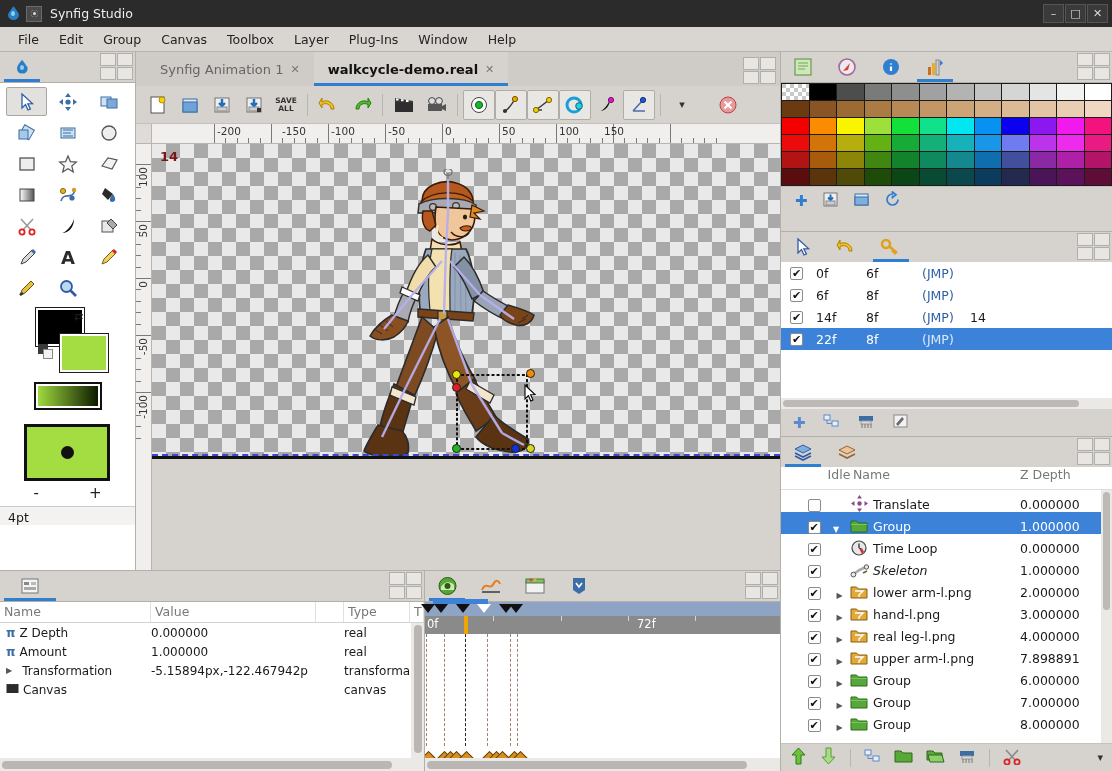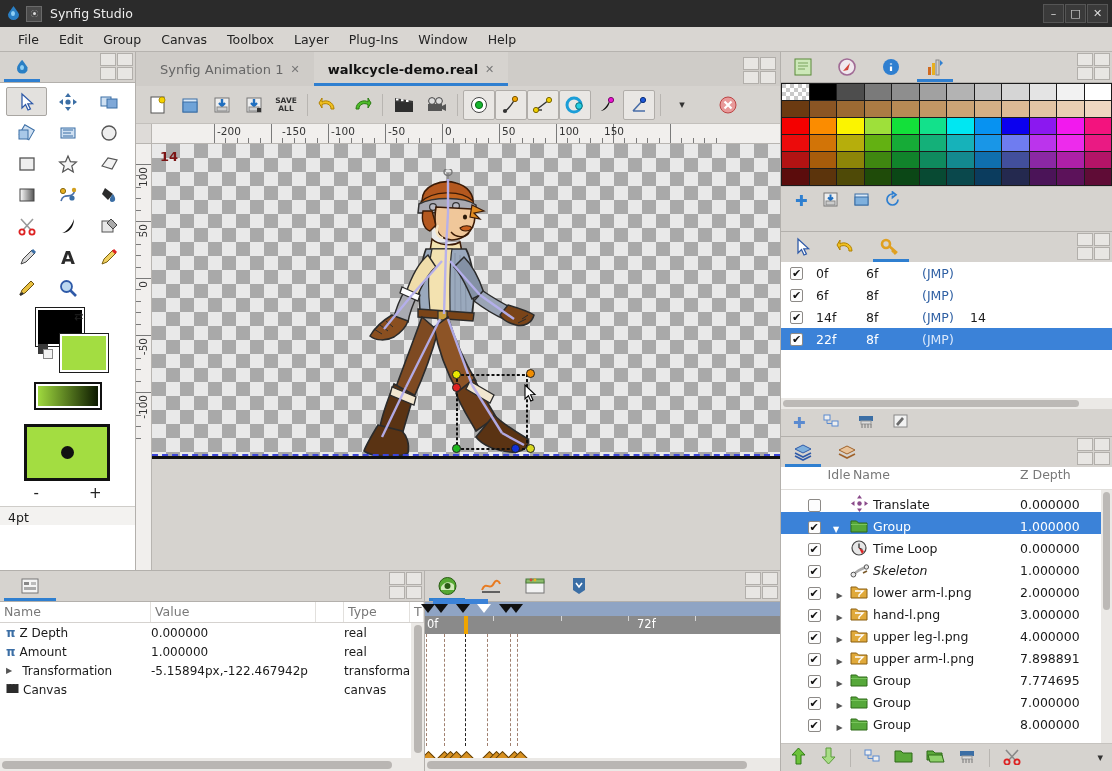--- a/index.html
+++ b/index.html
@@ -1231,7 +1231,7 @@
                     <path d="M5 6 L13 6 L9 10 L9 12" stroke="#fff" stroke-width="1.4" fill="none"></path>
                   </svg>
                 </span>
-                <span class="l-name">upper leg-l.png</span>
+                <span class="l-name">real leg-l.png</span>
                 <span class="l-z">4.000000</span>
               </div>
               <div class="ly-row">

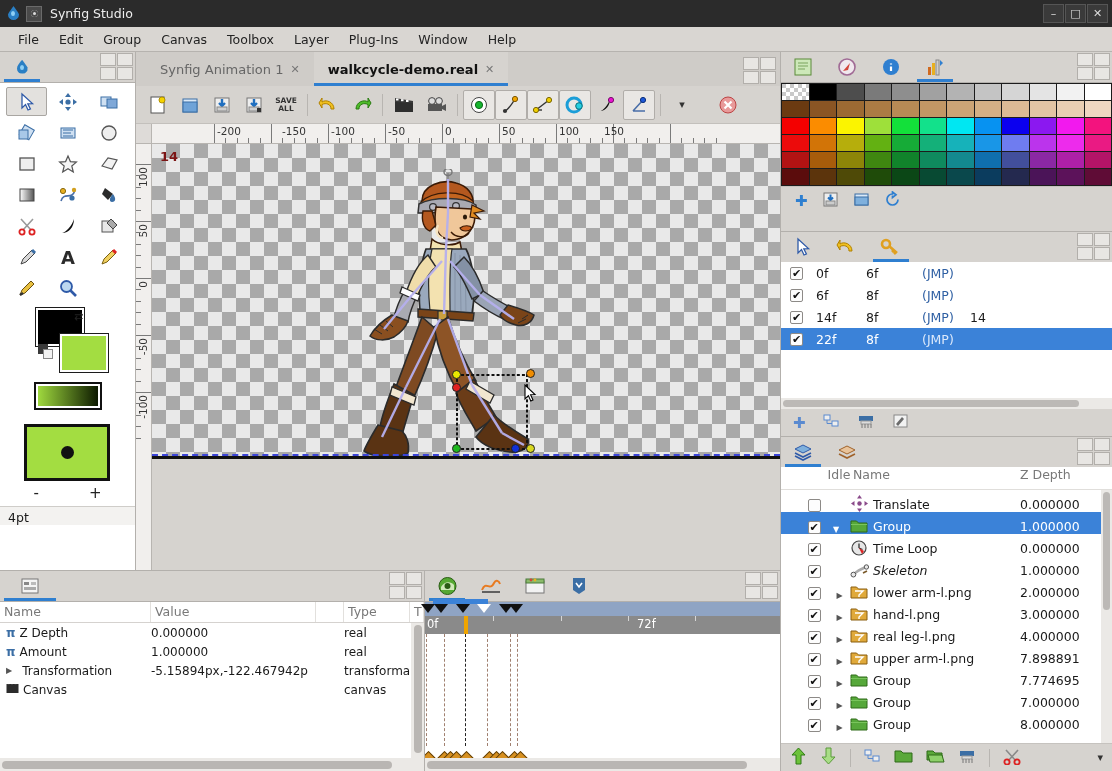--- a/index.html
+++ b/index.html
@@ -1260,7 +1260,7 @@
                   </svg>
                 </span>
                 <span class="l-name">Group</span>
-                <span class="l-z">7.774695</span>
+                <span class="l-z">6.000000</span>
               </div>
               <div class="ly-row">
                 <span class="l-chk">

